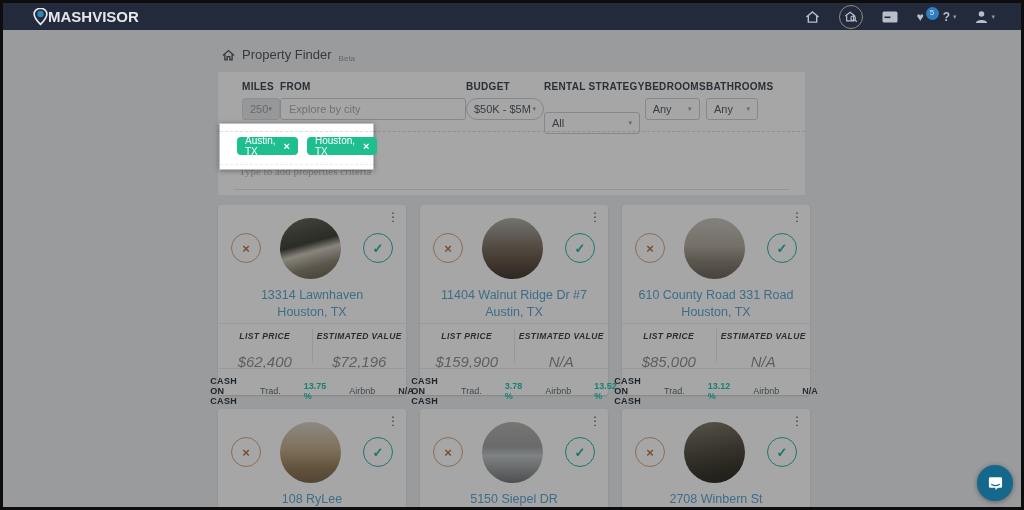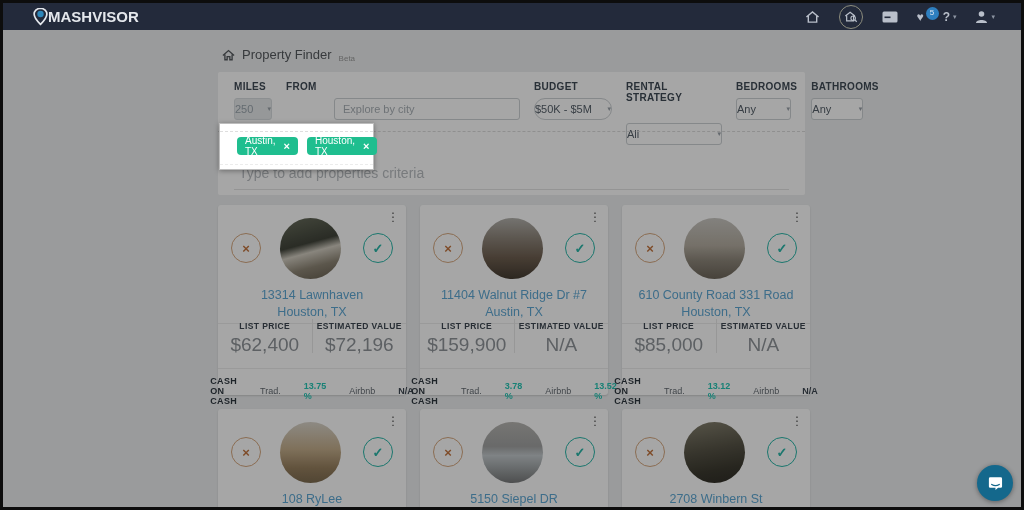--- a/index.html
+++ b/index.html
@@ -31,7 +31,7 @@
 
   
   .panel{position:absolute;left:218px;top:72px;width:587px;height:123px;background:#fff;border-radius:2px;}
-  .filters{position:absolute;left:16px;top:9px;display:flex;gap:14px;}
+  .filters{position:absolute;left:24px;top:9px;display:flex;}
   .fgroup{display:flex;flex-direction:column;gap:6px;}
   .flabel{font-size:10px;font-weight:bold;color:#3f4a55;letter-spacing:.3px;}
   .fselect{height:22px;border:1px solid #ccd1d4;border-radius:3px;background:#fff;color:#56606a;

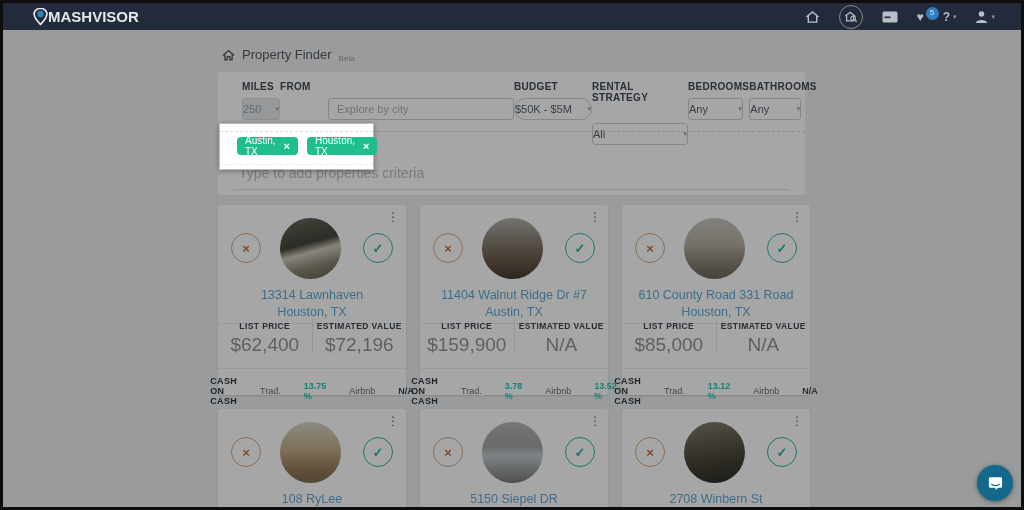--- a/index.html
+++ b/index.html
@@ -36,7 +36,7 @@
   .flabel{font-size:10px;font-weight:bold;color:#3f4a55;letter-spacing:.3px;}
   .fselect{height:22px;border:1px solid #ccd1d4;border-radius:3px;background:#fff;color:#56606a;
            font-size:11px;display:flex;align-items:center;justify-content:space-between;
-           padding:0 0;box-sizing:border-box;cursor:pointer;}
+           padding:0 7px;box-sizing:border-box;cursor:pointer;}
   .fselect .caret{color:#9aa2aa;}
   .fselect.disabled{background:#e7eaec;border-color:#d8dcdf;color:#9aa5ad;}
   .ftext{height:22px;border:1px solid #ccd1d4;border-radius:3px;background:#fff;font-size:11px;

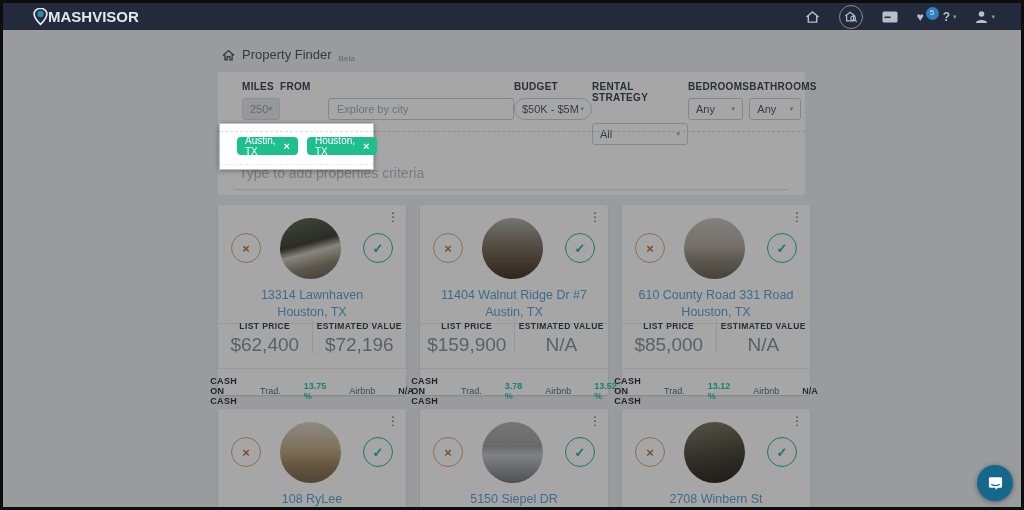--- a/index.html
+++ b/index.html
@@ -42,7 +42,7 @@
   .ftext{height:22px;border:1px solid #ccd1d4;border-radius:3px;background:#fff;font-size:11px;
          color:#56606a;padding:0 8px;box-sizing:border-box;font-family:"Liberation Sans",sans-serif;}
   .ftext::placeholder{color:#a9b0b6;}
-  .w-miles{width:38px;} .w-from{width:186px;margin-left:48px;} .w-budget{width:78px;border-radius:11px;}
+  .w-miles{width:38px;} .w-from{width:186px;} .w-budget{width:78px;border-radius:11px;}
   .w-rental{width:96px;margin-top:14px;} .w-bed{width:55px;} .w-bath{width:52px;}
   .dash-sep{position:absolute;left:0;right:0;top:59px;border-top:1px dashed #dcdcdc;}
   .criteria-input{position:absolute;left:19px;top:92px;width:548px;border:none;outline:none;

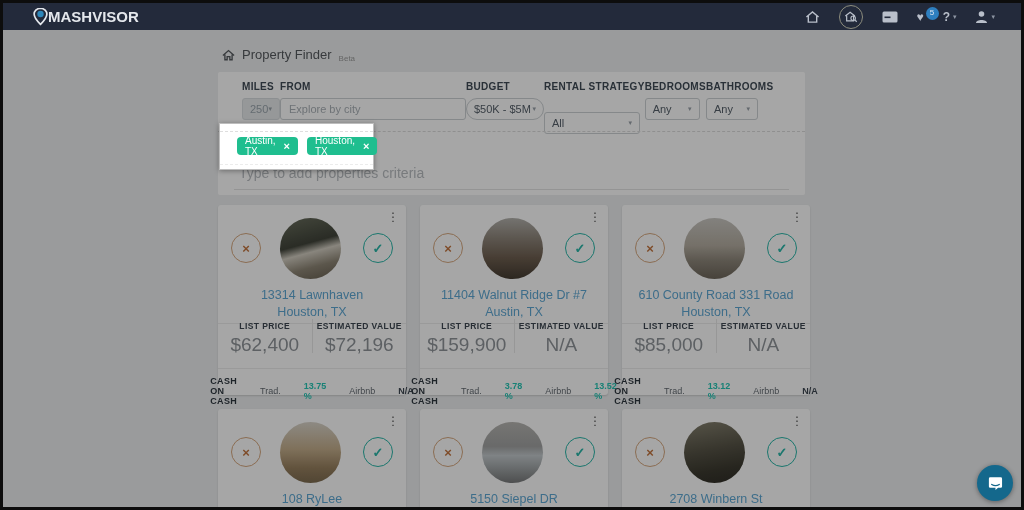--- a/index.html
+++ b/index.html
@@ -46,7 +46,7 @@
   .w-rental{width:96px;margin-top:14px;} .w-bed{width:55px;} .w-bath{width:52px;}
   .dash-sep{position:absolute;left:0;right:0;top:59px;border-top:1px dashed #dcdcdc;}
   .criteria-input{position:absolute;left:19px;top:92px;width:548px;border:none;outline:none;
-                  font-size:14px;color:#8d9298;background:transparent;font-family:Liberation Sans, sans-serif;}
+                  font-size:11px;color:#8d9298;background:transparent;font-family:Liberation Serif, serif;}
   .criteria-input::placeholder{color:#b9bdc1;}
   .underline{position:absolute;left:16px;right:16px;top:117px;border-top:1px solid #e4e4e4;}
 

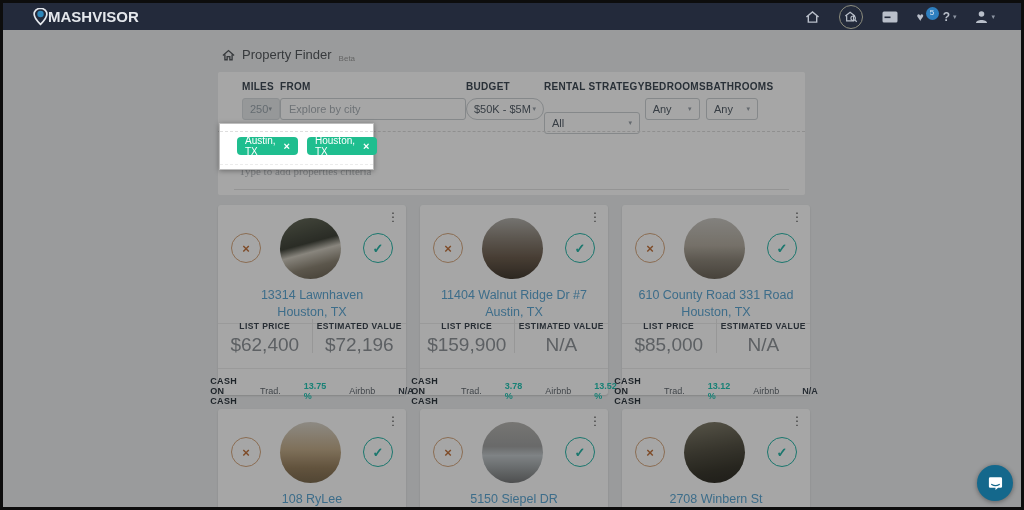--- a/index.html
+++ b/index.html
@@ -79,7 +79,7 @@
   .addr{position:absolute;left:0;right:0;top:82px;text-align:center;color:#5fa8d4;font-size:12.5px;
         line-height:17px;cursor:pointer;}
   .divider1{position:absolute;left:0;right:0;top:118px;border-top:1px solid #ededed;}
-  .prices{position:absolute;left:0;right:0;top:109px;height:44px;display:flex;}
+  .prices{position:absolute;left:0;right:0;top:119px;height:44px;display:flex;font-style:italic;}
   .price-cell{flex:1;text-align:center;padding-top:7px;}
   .plabel{font-size:8.5px;font-weight:bold;color:#3e4852;letter-spacing:.4px;}
   .pval{font-size:19px;color:#8f9499;margin-top:3px;}

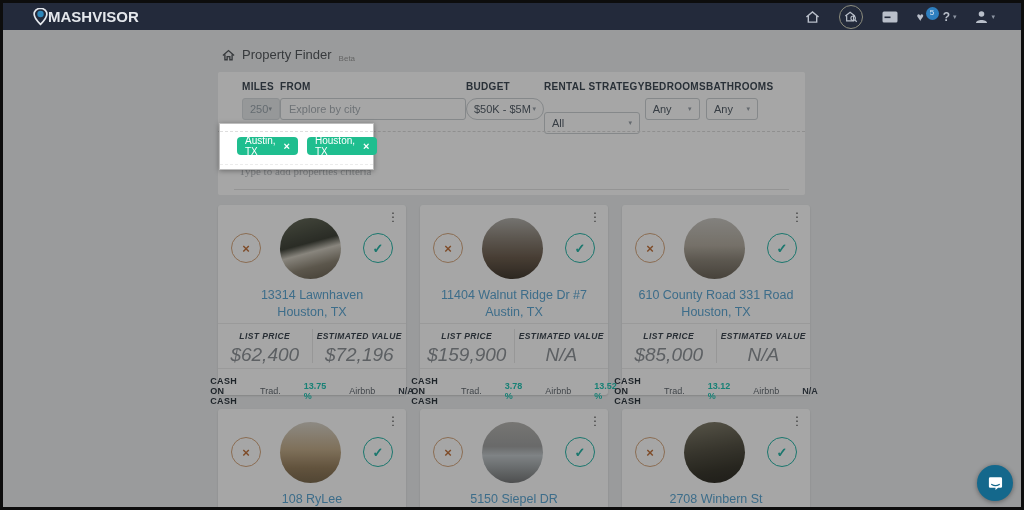--- a/index.html
+++ b/index.html
@@ -82,7 +82,7 @@
   .prices{position:absolute;left:0;right:0;top:119px;height:44px;display:flex;font-style:italic;}
   .price-cell{flex:1;text-align:center;padding-top:7px;}
   .plabel{font-size:8.5px;font-weight:bold;color:#3e4852;letter-spacing:.4px;}
-  .pval{font-size:19px;color:#8f9499;margin-top:3px;}
+  .pval{font-size:15px;color:#8f9499;margin-top:12px;}
   .vsep{width:1px;background:#e8e8e8;margin:5px 0;}
   .divider2{position:absolute;left:0;right:0;top:163px;border-top:1px solid #ededed;}
   .coc{position:absolute;left:0;right:0;top:171px;display:flex;justify-content:center;gap:23px;

